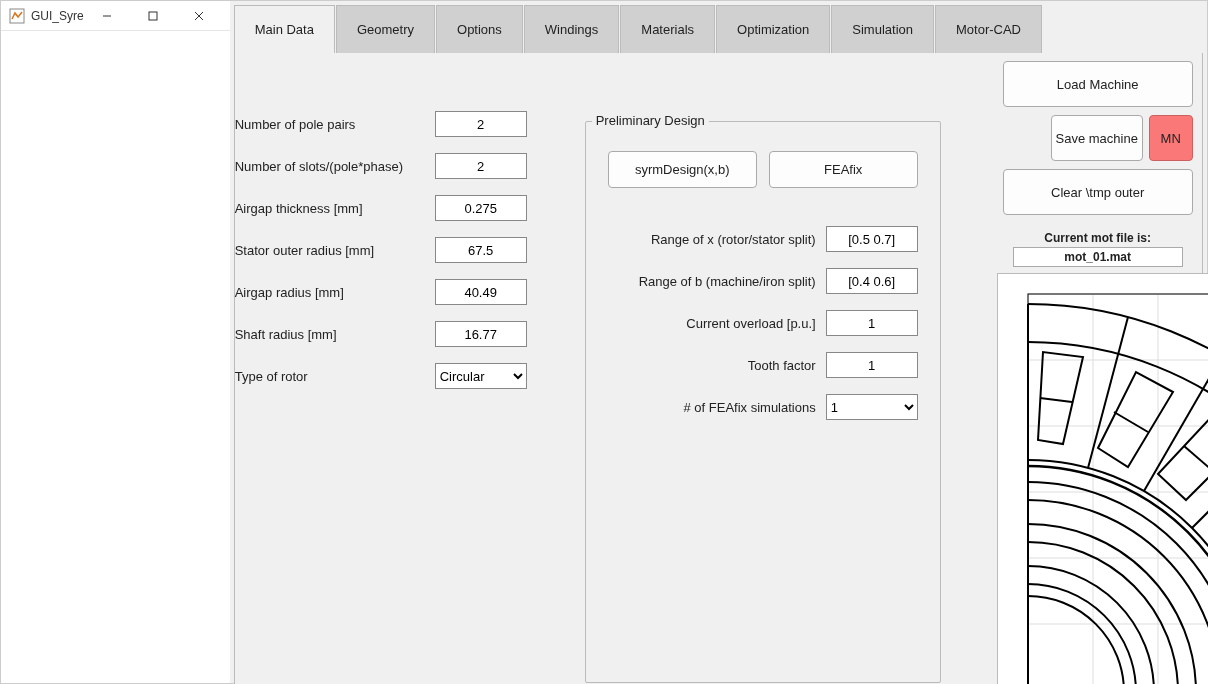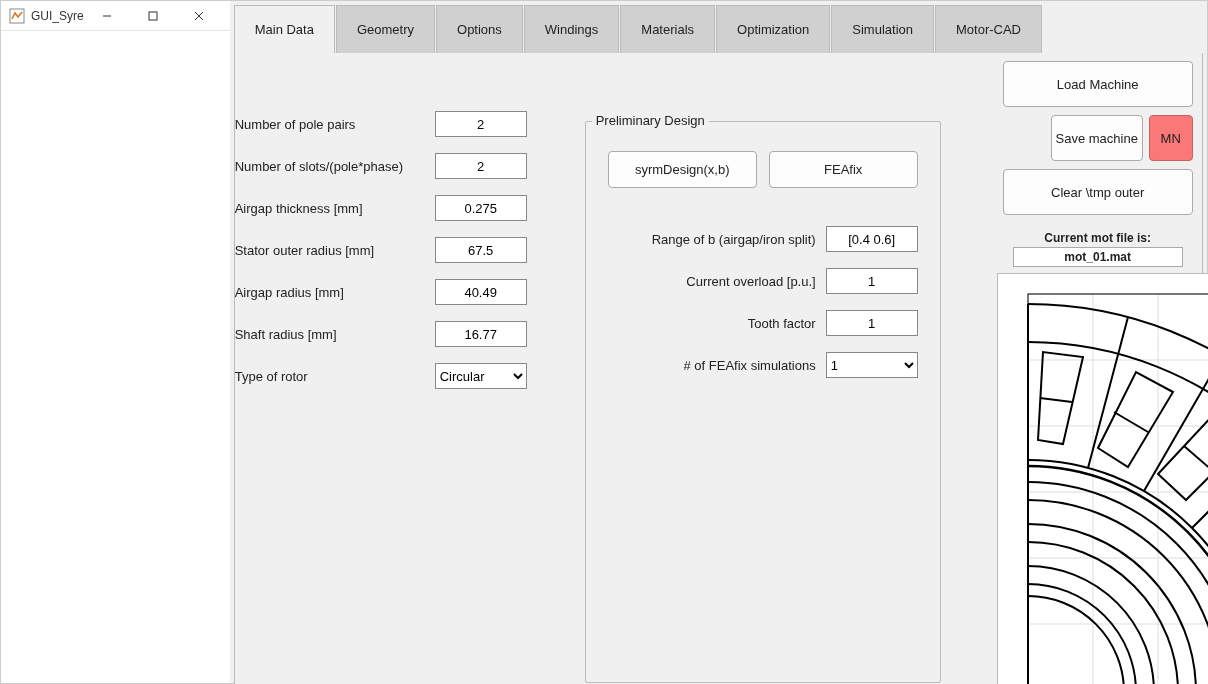--- a/index.html
+++ b/index.html
@@ -295,6 +295,10 @@
         <div class="fieldset-buttons">
           <div class="btn btn-wide">syrmDesign(x,b)</div>
           <div class="btn btn-wide">FEAfix</div>
+        </div>
+        <div class="fs-row">
+          <div class="fs-label">Range of x (rotor/stator split)</div>
+          <input class="form-input" value="[0.5 0.7]" style="">
         </div>
         <div class="fs-row">
           <div class="fs-label">Range of b (airgap/iron split)</div>

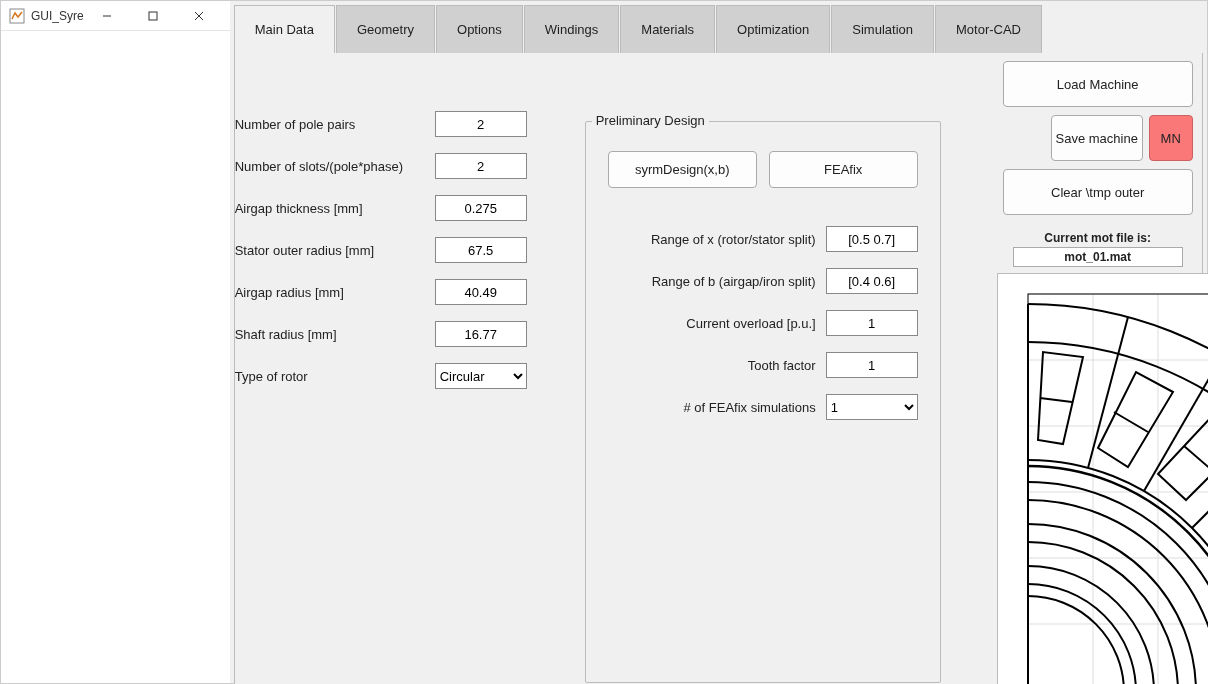--- a/index.html
+++ b/index.html
@@ -301,7 +301,7 @@
           <input class="form-input" value="[0.5 0.7]" style="">
         </div>
         <div class="fs-row">
-          <div class="fs-label">Range of b (airgap/iron split)</div>
+          <div class="fs-label">Range of b (machine/iron split)</div>
           <input class="form-input" value="[0.4 0.6]" style="">
         </div>
         <div class="fs-row">

